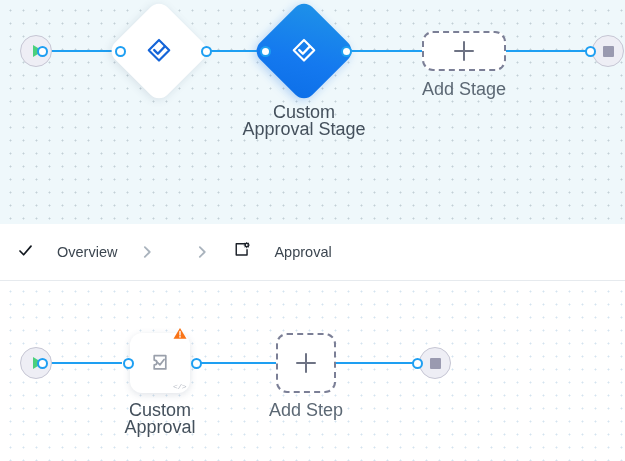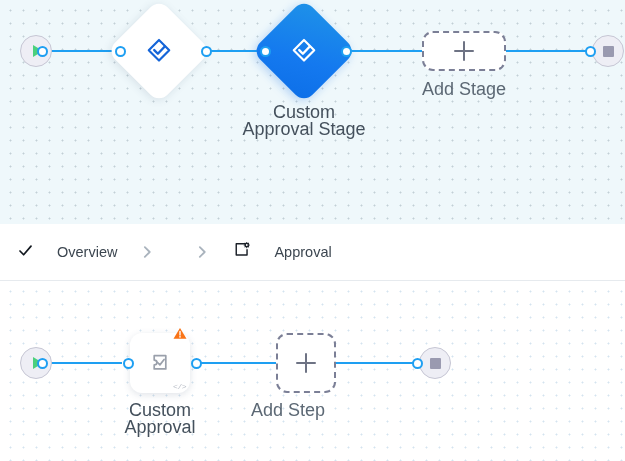--- a/index.html
+++ b/index.html
@@ -368,7 +368,7 @@
     <div class="add-box" style="left:276px; top:52px; width:60px; height:60px;">
       <div class="plus"></div>
     </div>
-    <div class="caption muted" style="left:228px; top:121px; width:120px;">Add Step</div>
+    <div class="caption muted" style="left:246px; top:121px; width:120px;">Add Step</div>
 
     <div class="port" style="left:412px; top:76.5px;"></div>
     <div class="terminal" style="left:419px; top:66px;">

